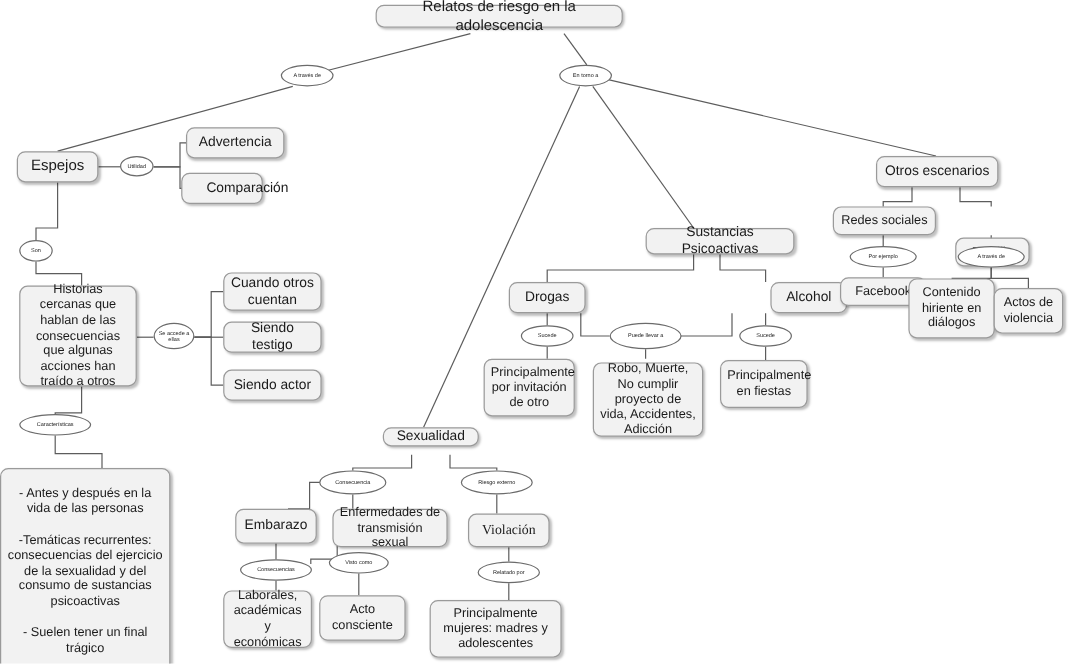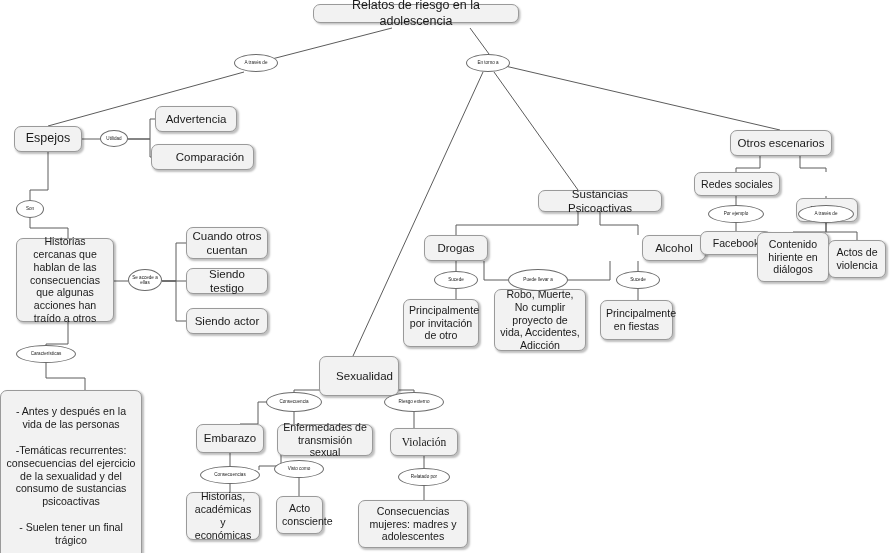--- a/index.html
+++ b/index.html
@@ -117,7 +117,7 @@
     <span>Advertencia</span>
   </div>
 
-  <div class="node f12" style="left:151px;top:144px;width:103px;height:26px;padding-left:20px;">
+  <div class="node f12" style="left:151px;top:144px;width:68px;height:26px;padding-left:20px;">
     <span>Comparación</span>
   </div>
 

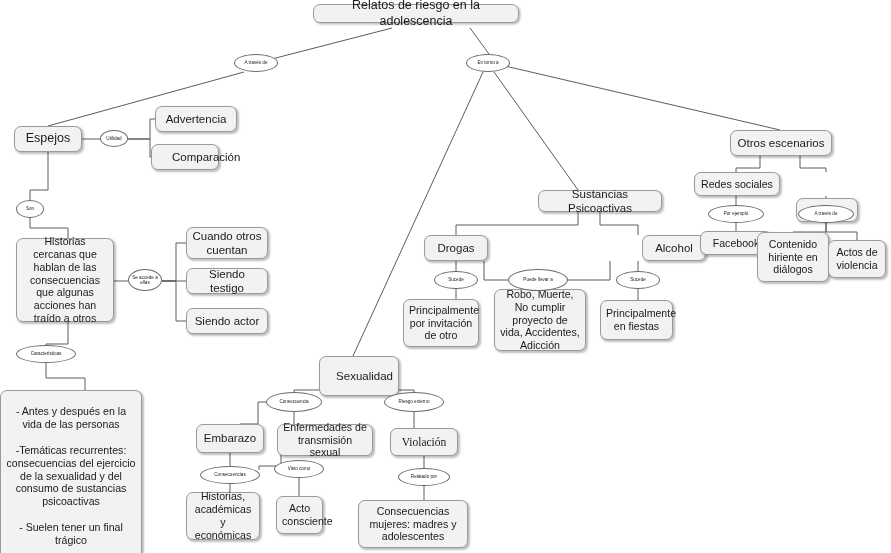--- a/index.html
+++ b/index.html
@@ -161,7 +161,7 @@
     <span>Principalmente por invitación de otro</span>
   </div>
 
-  <div class="node f11" style="left:494px;top:289px;width:92px;height:62px;">
+  <div class="node f11" style="left:494px;top:302px;width:92px;height:62px;">
     <span>Robo, Muerte, No cumplir proyecto de vida, Accidentes, Adicción</span>
   </div>
 

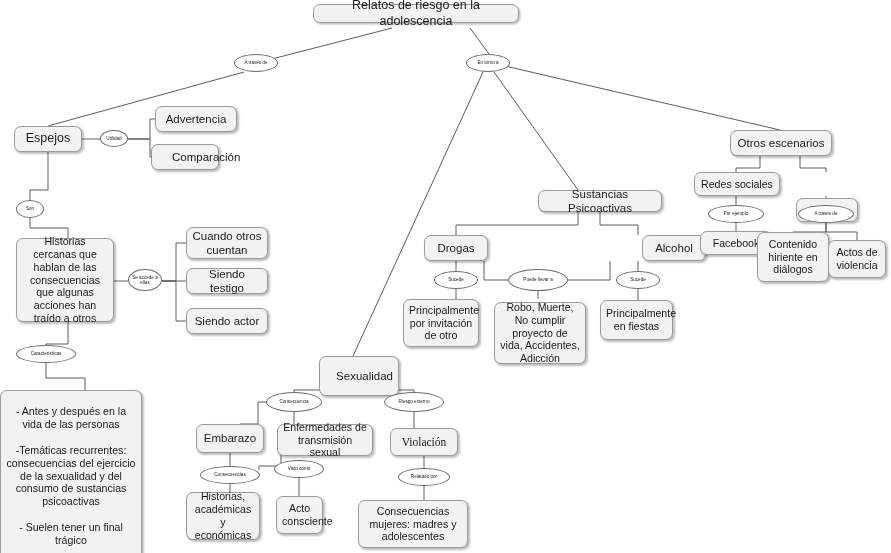--- a/index.html
+++ b/index.html
@@ -169,7 +169,7 @@
     <span>Principalmente en fiestas</span>
   </div>
 
-  <div class="node f12" style="left:319px;top:356px;width:80px;height:40px;text-align:right;">
+  <div class="node f12" style="left:319px;top:356px;width:80px;height:16px;">
     <span>Sexualidad</span>
   </div>
 

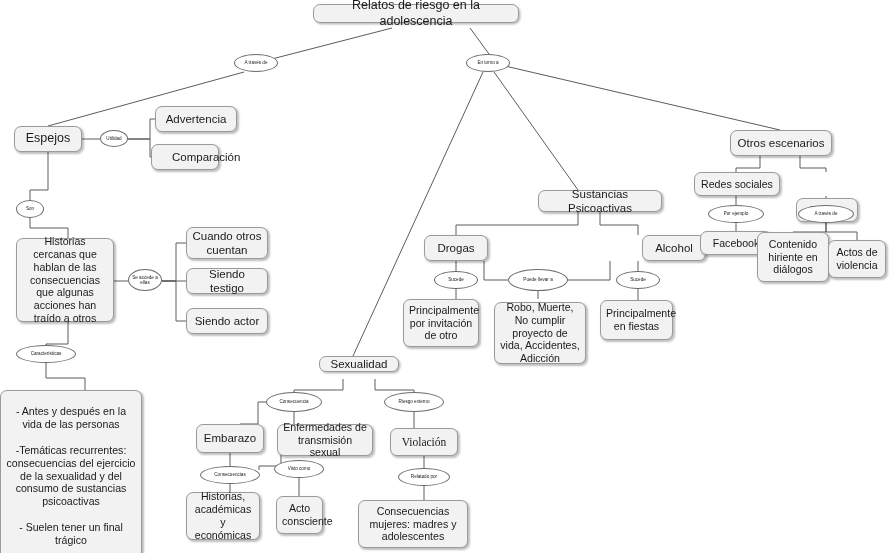--- a/index.html
+++ b/index.html
@@ -186,7 +186,7 @@
   </div>
 
   <div class="node f11" style="left:186px;top:492px;width:74px;height:48px;">
-    <span>Historias, académicas y económicas</span>
+    <span>Laborales, académicas y económicas</span>
   </div>
 
   <div class="node f11" style="left:276px;top:496px;width:47px;height:38px;">

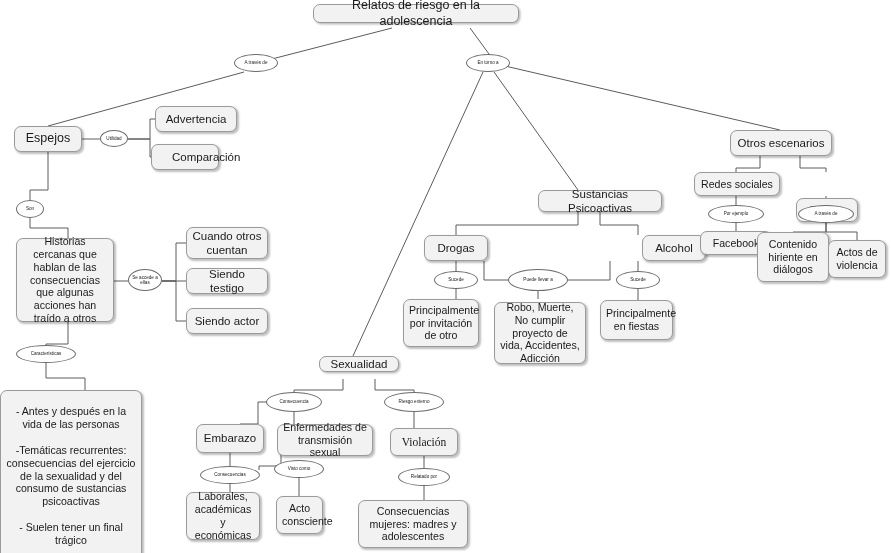--- a/index.html
+++ b/index.html
@@ -189,7 +189,7 @@
     <span>Laborales, académicas y económicas</span>
   </div>
 
-  <div class="node f11" style="left:276px;top:496px;width:47px;height:38px;">
+  <div class="node f11" style="left:266px;top:496px;width:72px;height:38px;">
     <span>Acto consciente</span>
   </div>
 

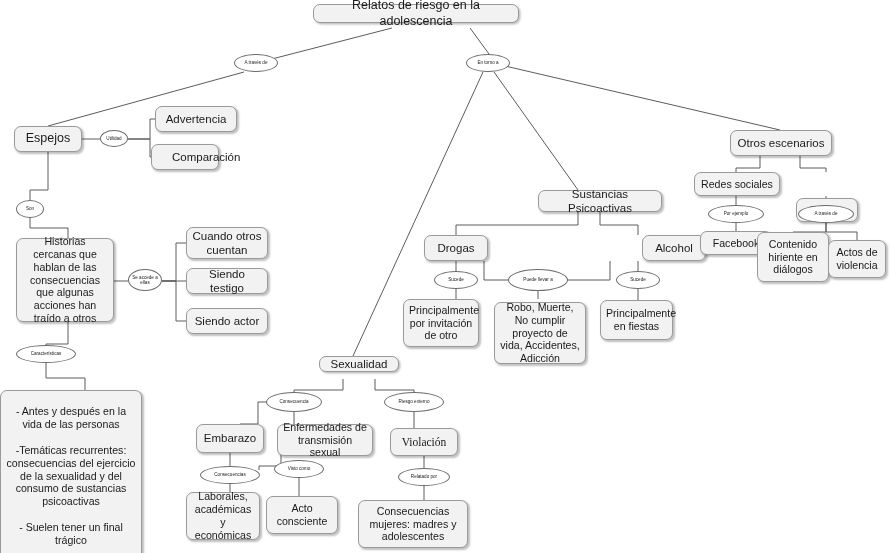--- a/index.html
+++ b/index.html
@@ -194,7 +194,7 @@
   </div>
 
   <div class="node f11" style="left:358px;top:500px;width:110px;height:48px;">
-    <span>Consecuencias mujeres: madres y adolescentes</span>
+    <span>Principalmente mujeres: madres y adolescentes</span>
   </div>
 
   <div class="node f12" style="left:730px;top:130px;width:102px;height:26px;">

